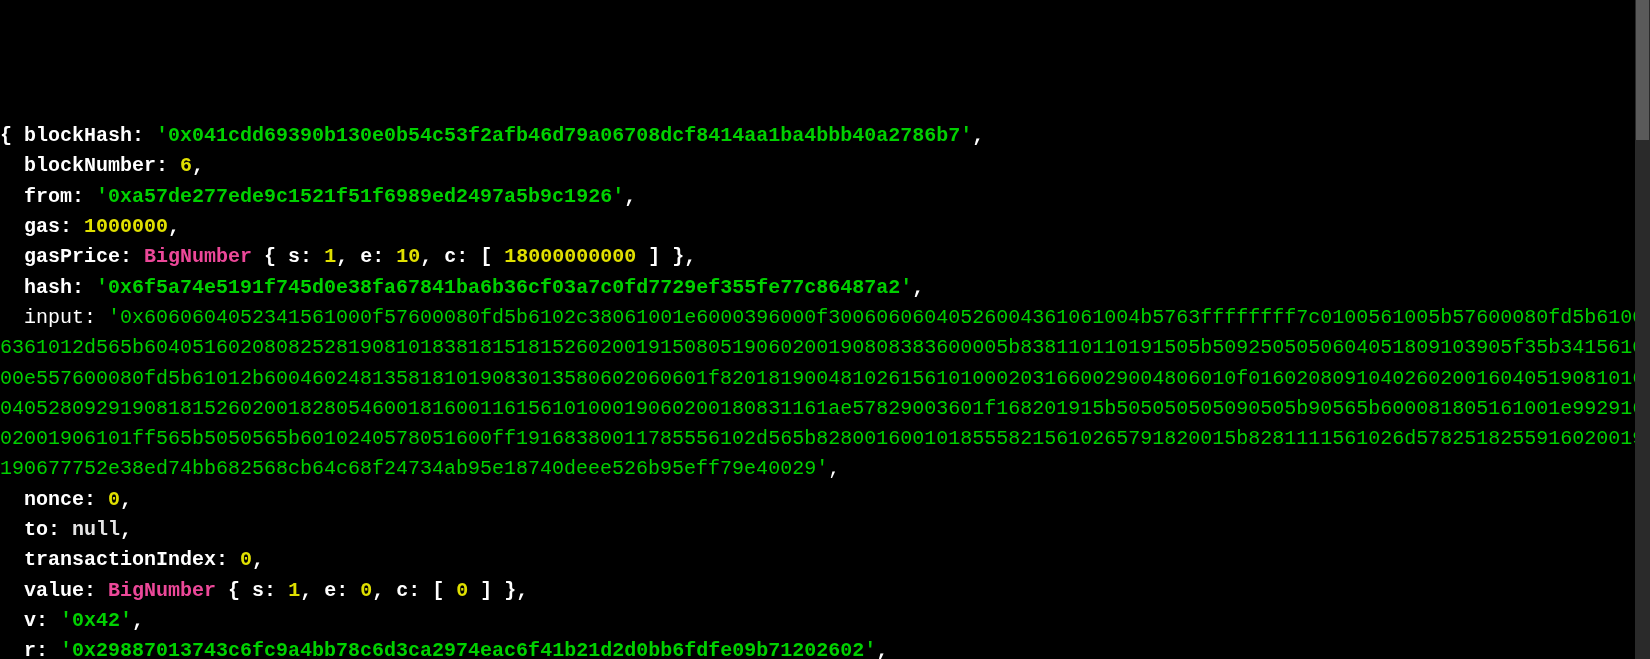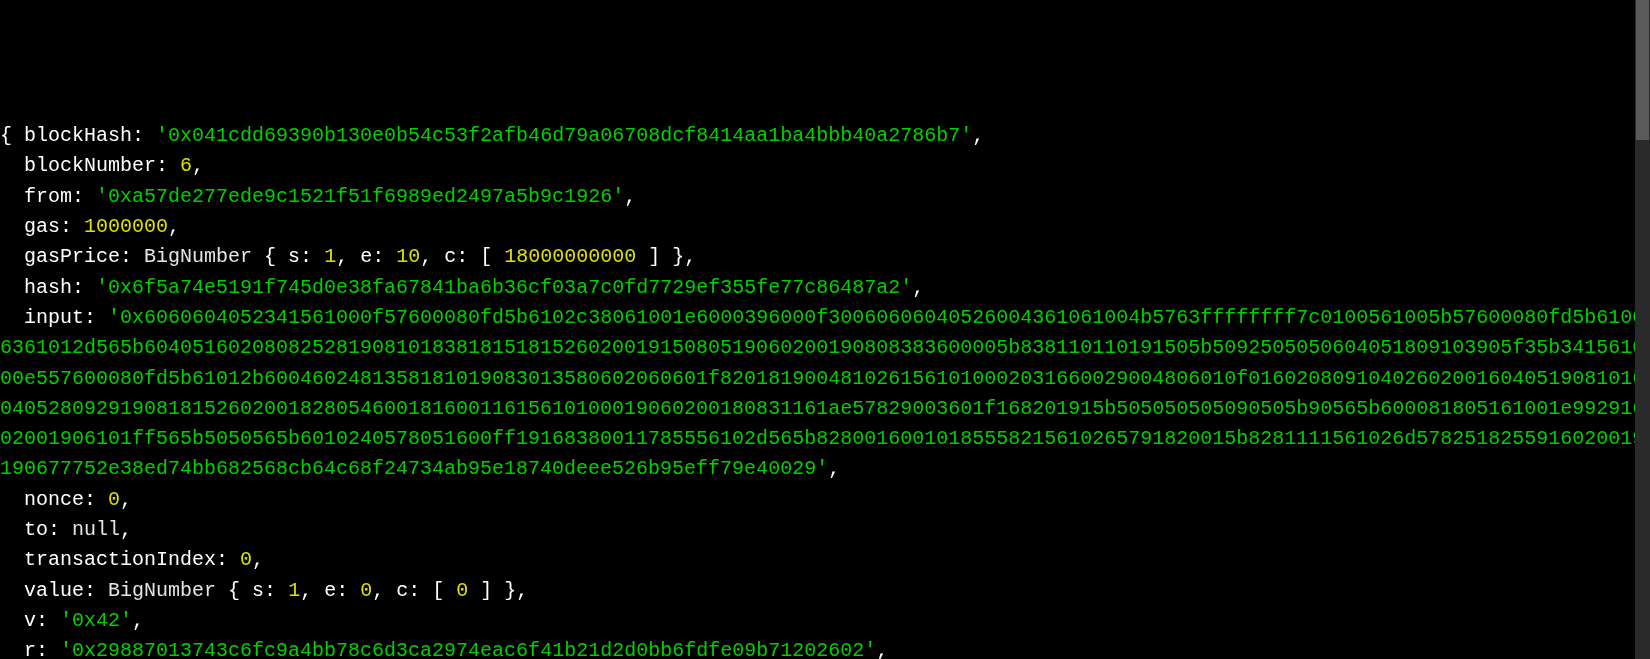--- a/index.html
+++ b/index.html
@@ -25,7 +25,7 @@
   .num   { color: #e0e000; }
   .kw    { color: #e5e5e5; }
   .ident { color: #e5e5e5; }
-  .line { display: block; }
+  .line { display: block; font-weight: bold; }
   .wrap { display: block; white-space: pre-wrap; word-break: break-all; }
   pre {
     margin: 0;

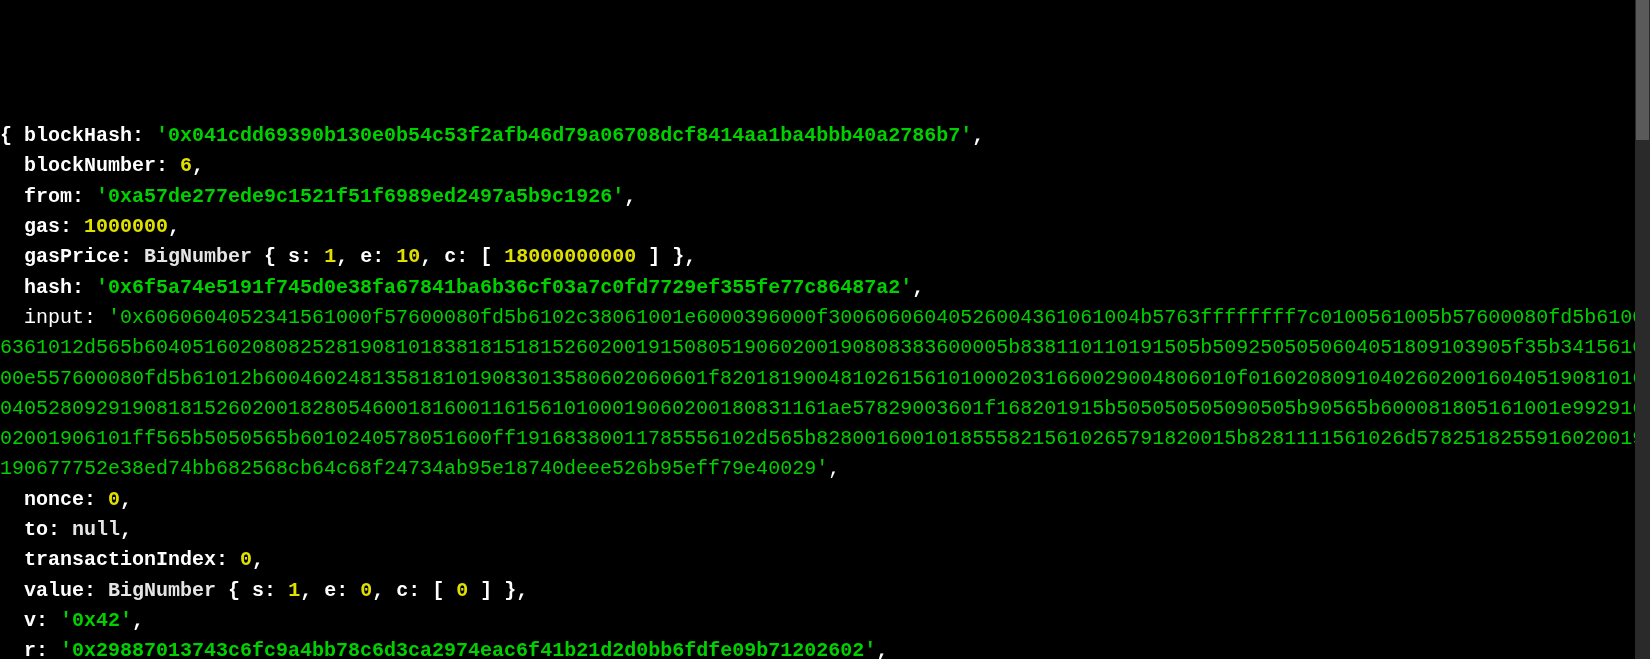--- a/index.html
+++ b/index.html
@@ -24,7 +24,7 @@
   .str   { color: #00d000; }
   .num   { color: #e0e000; }
   .kw    { color: #e5e5e5; }
-  .ident { color: #e5e5e5; }
+  .ident { color: #ec4899; }
   .line { display: block; font-weight: bold; }
   .wrap { display: block; white-space: pre-wrap; word-break: break-all; }
   pre {

